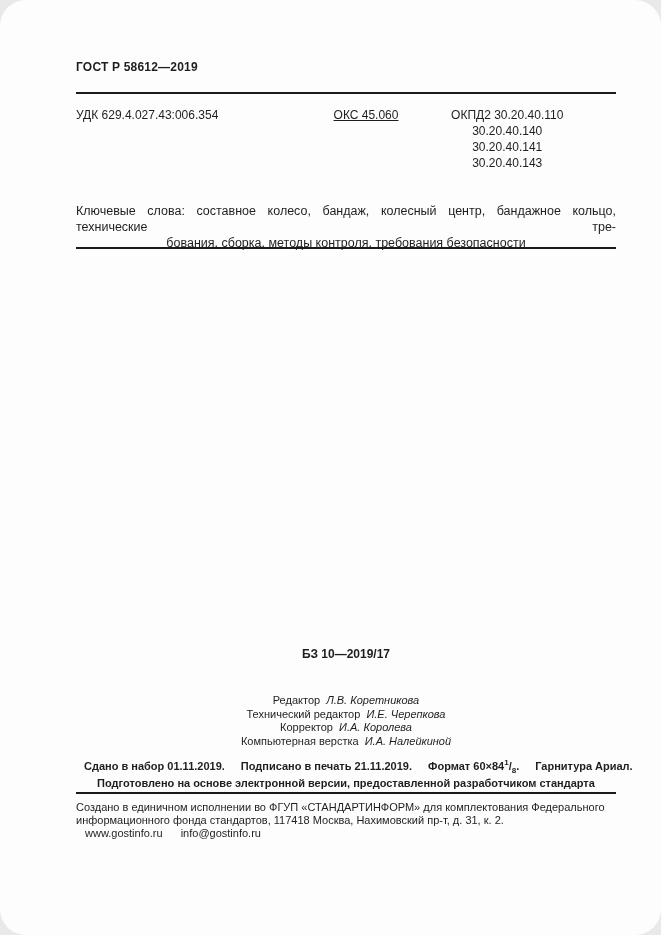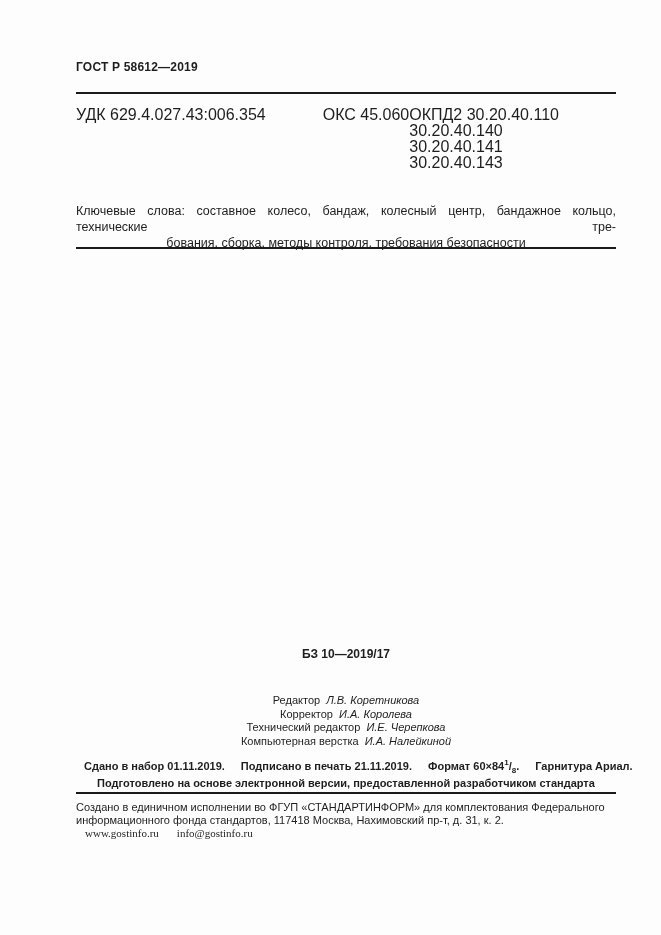--- a/index.html
+++ b/index.html
@@ -15,6 +15,7 @@
     color: #1e1e1e;
     font-family: "Liberation Sans", sans-serif;
     overflow: hidden;
+    border-radius: 26px;
   }
   .content { position: absolute; left: 76px; width: 540px; }
 

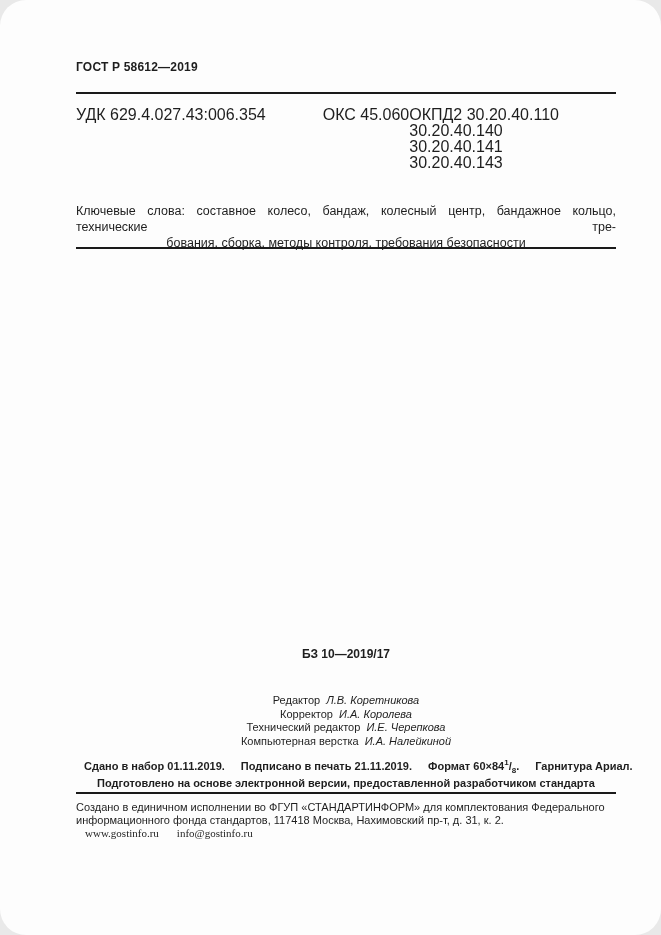--- a/index.html
+++ b/index.html
@@ -40,7 +40,7 @@
     top: 107px;
     display: flex;
     align-items: flex-start;
-    font-size: 16px;
+    font-size: 12px;
     line-height: 16px;
   }
   .codes-udk { flex: 1; text-align: left; white-space: nowrap; }

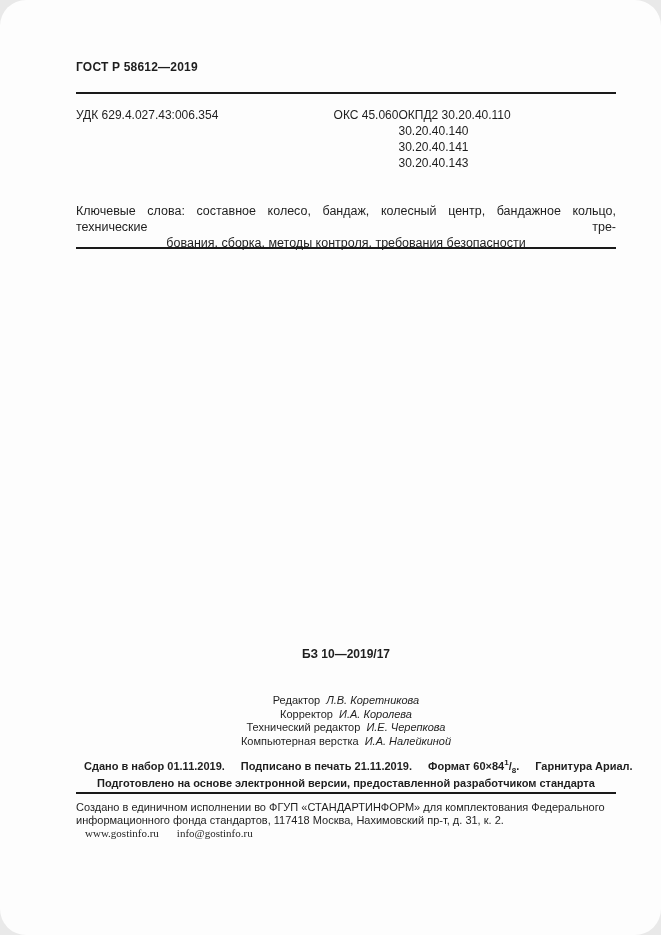--- a/index.html
+++ b/index.html
@@ -44,7 +44,7 @@
     line-height: 16px;
   }
   .codes-udk { flex: 1; text-align: left; white-space: nowrap; }
-  .codes-oks { flex: 0 0 auto; margin-left: 40px; white-space: nowrap; }
+  .codes-oks { flex: 0 0 auto; margin-left: 40px; white-space: nowrap; text-decoration: underline; }
   .codes-okpd { flex: 1; text-align: left; }
   .okpd-line { white-space: nowrap; }
 

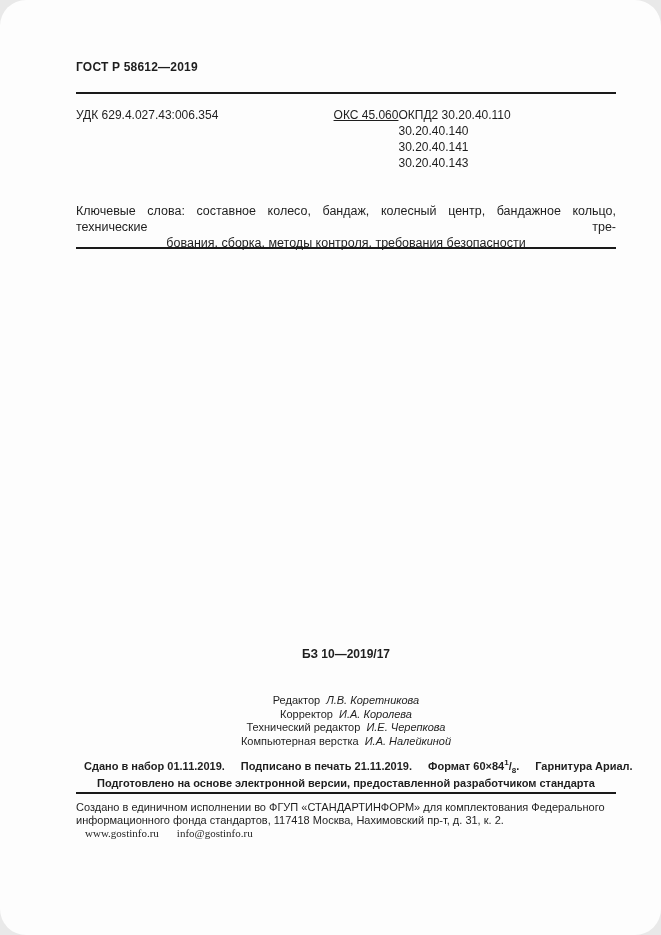--- a/index.html
+++ b/index.html
@@ -45,7 +45,7 @@
   }
   .codes-udk { flex: 1; text-align: left; white-space: nowrap; }
   .codes-oks { flex: 0 0 auto; margin-left: 40px; white-space: nowrap; text-decoration: underline; }
-  .codes-okpd { flex: 1; text-align: left; }
+  .codes-okpd { flex: 1; text-align: center; }
   .okpd-line { white-space: nowrap; }
 
   .keywords {

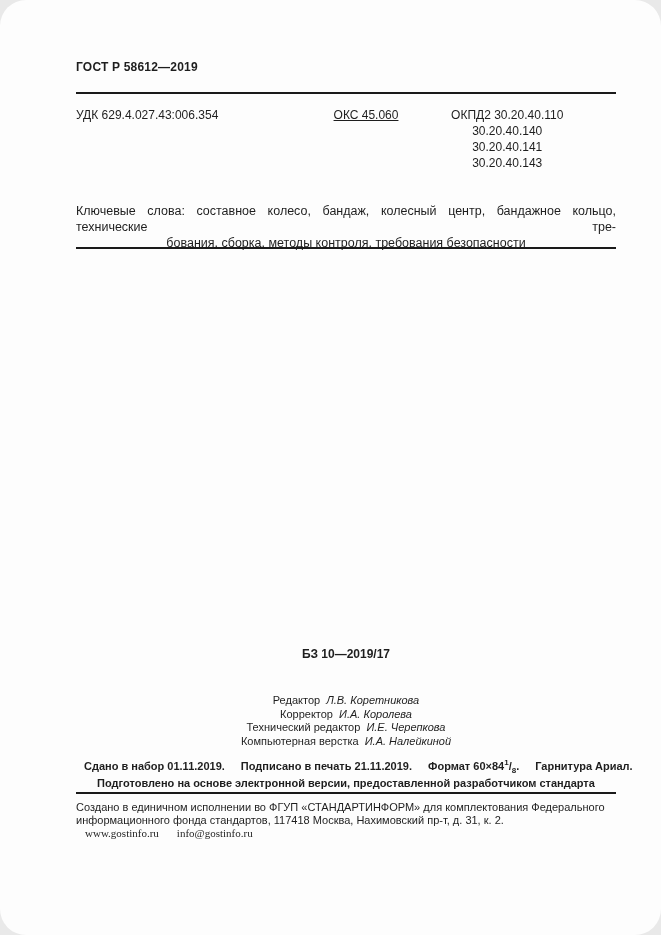--- a/index.html
+++ b/index.html
@@ -127,12 +127,12 @@
       <span class="credit-name">Л.В. Коретникова</span>
     </div>
     <div>
+      <span class="credit-role">Технический редактор</span>
+      <span class="credit-name">И.Е. Черепкова</span>
+    </div>
+    <div>
       <span class="credit-role">Корректор</span>
       <span class="credit-name">И.А. Королева</span>
-    </div>
-    <div>
-      <span class="credit-role">Технический редактор</span>
-      <span class="credit-name">И.Е. Черепкова</span>
     </div>
     <div>
       <span class="credit-role">Компьютерная верстка</span>

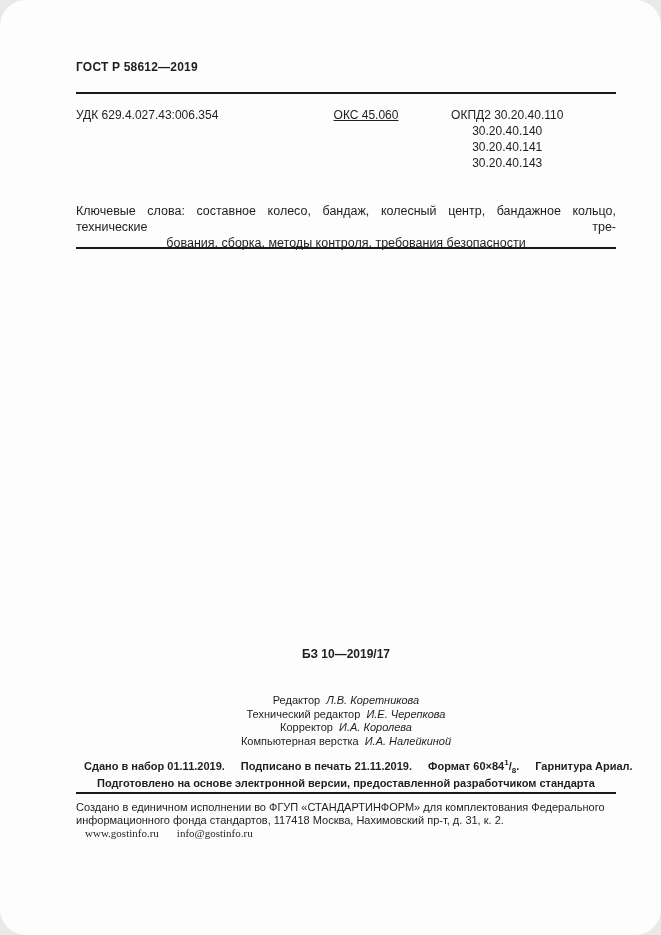--- a/index.html
+++ b/index.html
@@ -90,7 +90,7 @@
     font-size: 11px;
     line-height: 13px;
   }
-  .print-footer .seg { margin: 0 9px; white-space: nowrap; font-family: Liberation Serif, serif; }
+  .print-footer .seg { margin: 0 9px; white-space: nowrap; }
 </style>
 </head>
 <body>

